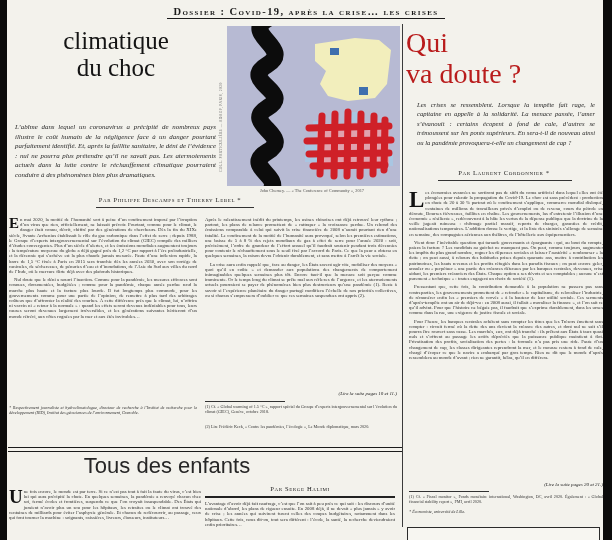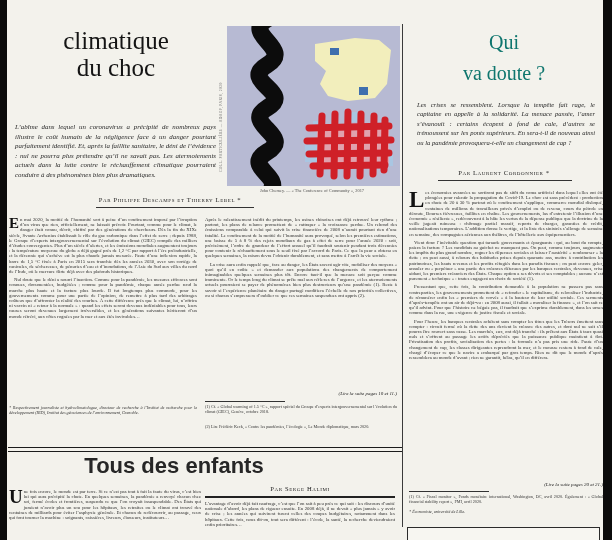--- a/index.html
+++ b/index.html
@@ -57,6 +57,9 @@
   <div class="abs bar" style="left:0;width:7px;"></div>
   <div class="abs bar" style="left:603px;width:9px;"></div>
 
+  <div class="abs dossier-wrap">
+    <span class="dossier">Dossier : Covid-19, après la crise… les crises</span>
+  </div>
 
   <div class="abs ltitle">
     <div>climatique</div>

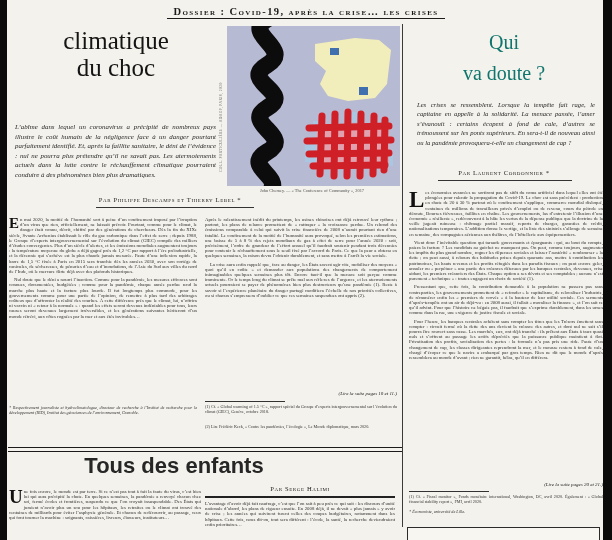--- a/index.html
+++ b/index.html
@@ -13,7 +13,7 @@
            letter-spacing:1.4px;color:#1b1b1b;border-bottom:1.6px solid #1b1b1b;padding:0 6px 1px;}
   
   .ltitle{left:8px;top:27px;width:216px;text-align:center;font-size:25px;line-height:27px;color:#141414;}
-  .rtitle{left:406px;top:27px;width:196px;text-align:center;font-size:20px;line-height:31px;color:#0f766e;}
+  .rtitle{left:406px;top:27px;width:196px;font-size:28px;line-height:31px;color:#b91c1c;}
   
   .chapo{font-style:italic;text-align:justify;color:#272727;}
   .lchapo{left:15px;top:122px;width:201px;font-size:6.9px;line-height:9.6px;}

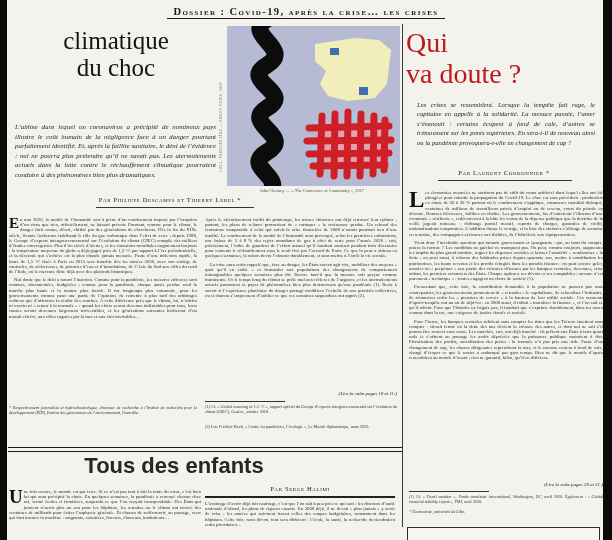--- a/index.html
+++ b/index.html
@@ -45,8 +45,8 @@
   .vrule{left:402px;top:24px;width:1px;height:503px;background:#3a3a3a;}
   .dblrule{left:8px;top:447px;width:394px;height:3px;border-top:1.2px solid #1c1c1c;border-bottom:1px solid #1c1c1c;}
   
-  .btitle{left:9px;top:453px;width:330px;text-align:center;font-family:"Liberation Sans",sans-serif;
-          font-weight:700;font-size:22px;color:#262626;}
+  .btitle{left:2px;top:453px;width:330px;text-align:center;font-family:"Liberation Sans",sans-serif;
+          font-weight:400;font-size:22px;color:#262626;}
   .box{left:407px;top:527px;width:191px;height:13px;border:1.5px solid #2b2b2b;background:#f7f6f1;}
 </style>
 </head>

